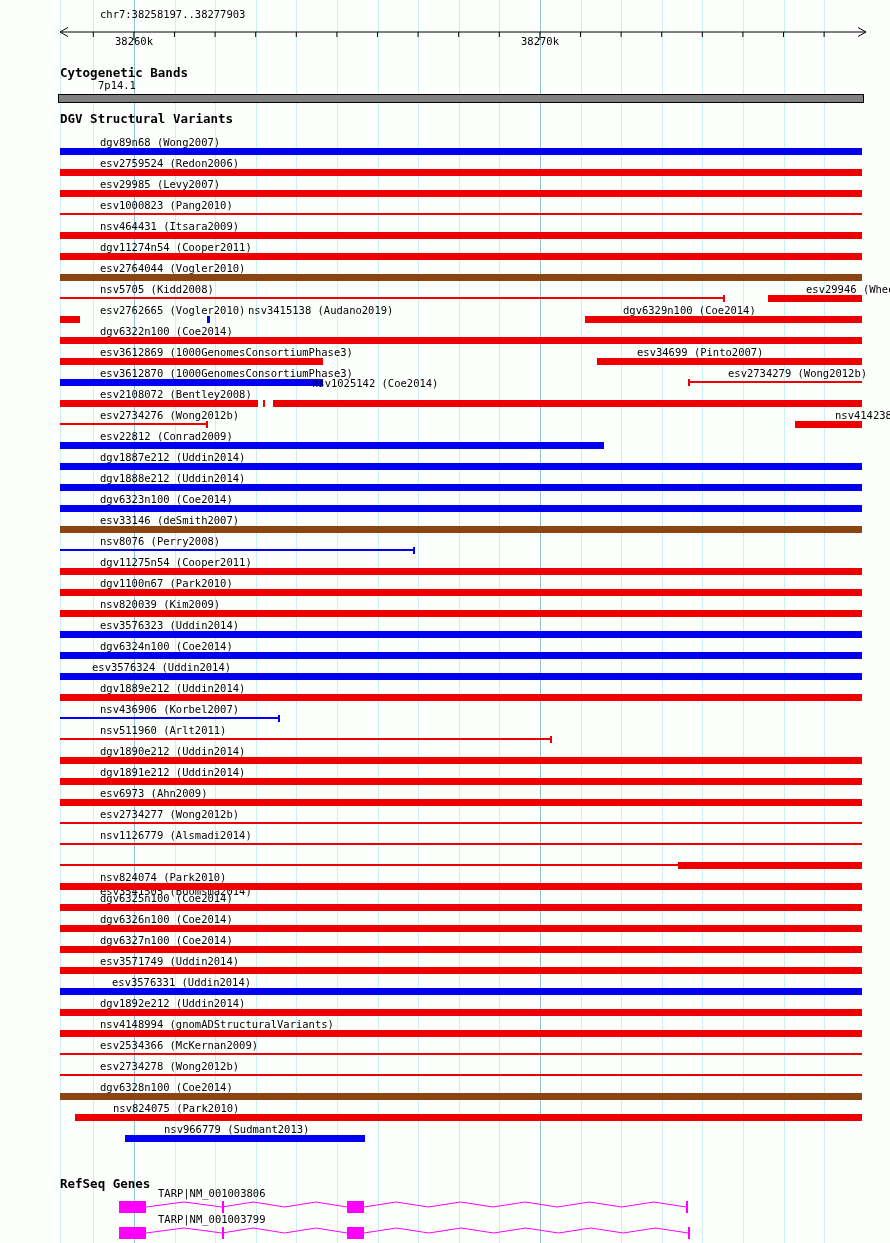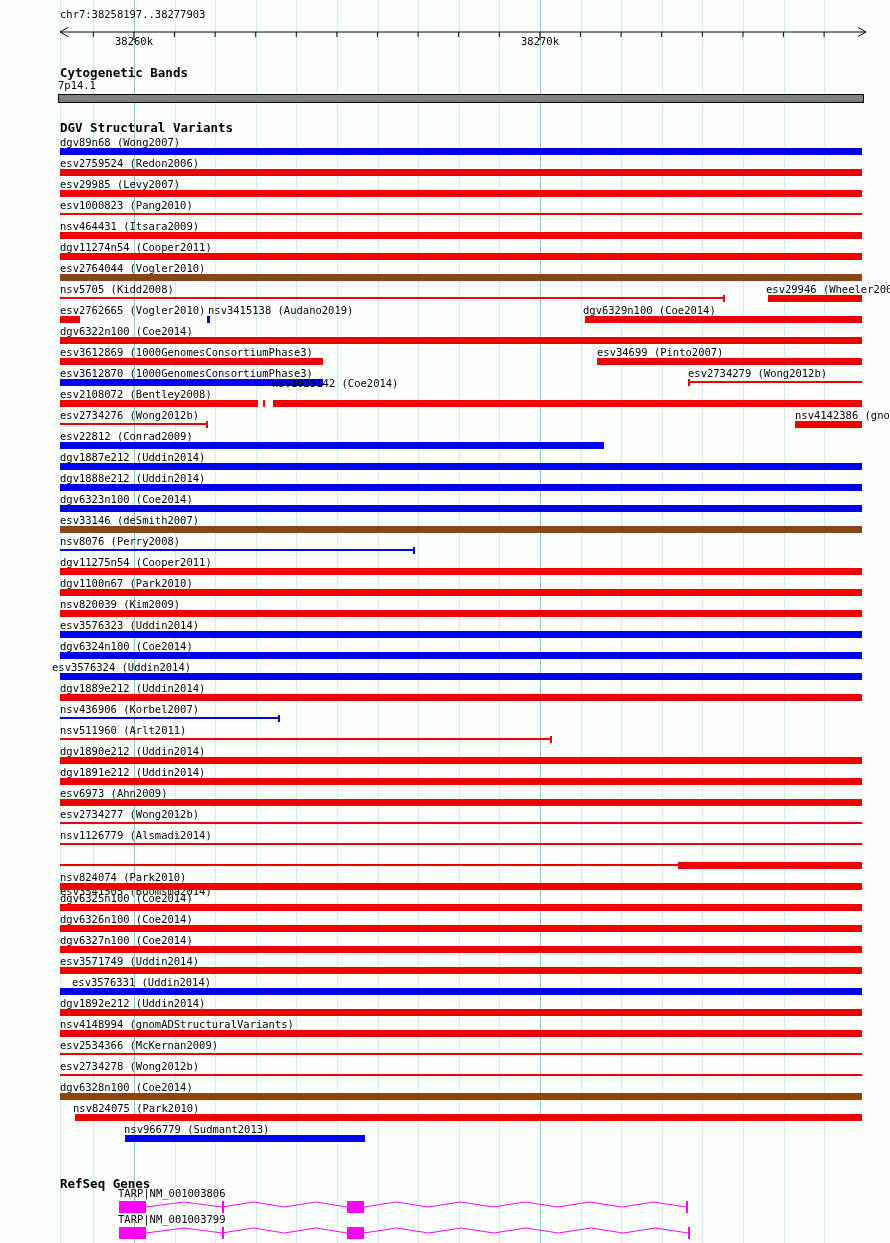--- a/index.html
+++ b/index.html
@@ -10,7 +10,7 @@
     color:#000;
   }
   .gridline{position:absolute;top:0;width:1px;height:1243px;}
-  .lbl{position:absolute;font-size:10.5px;line-height:11px;white-space:pre;}
+  .lbl{position:absolute;font-size:10.5px;line-height:11px;white-space:pre;padding-left:40px;}
   .hdr{position:absolute;font-size:12.5px;line-height:13px;font-weight:bold;white-space:pre;}
   .bar{position:absolute;height:7px;}
   .thin{position:absolute;height:2px;}

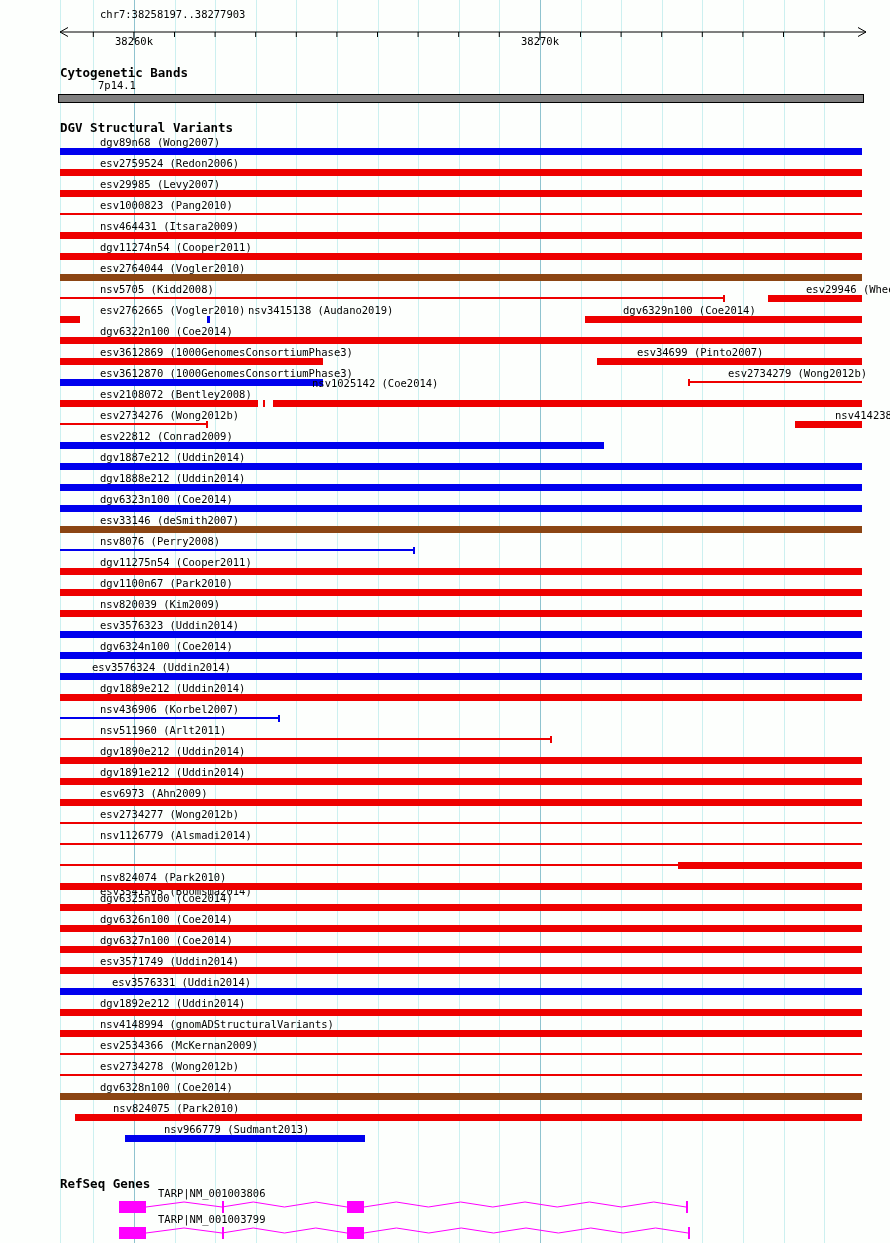--- a/index.html
+++ b/index.html
@@ -61,7 +61,7 @@
       <div class="band" style="left: 58px; top: 94px; width: 804px; height: 7px; background: rgb(128, 128, 128);"></div>
     </div>
 
-  <div class="hdr" style="left:60px;top:121px;">DGV Structural Variants</div>
+  <div class="hdr" style="left:60px;top:112px;">DGV Structural Variants</div>
   <div id="dgv-layer">
       <div class="lbl" style="left: 60px; top: 137px;">dgv89n68 (Wong2007)</div>
       <div class="bar" style="left: 60px; top: 148px; width: 802px; background: rgb(0, 0, 238);"></div>

